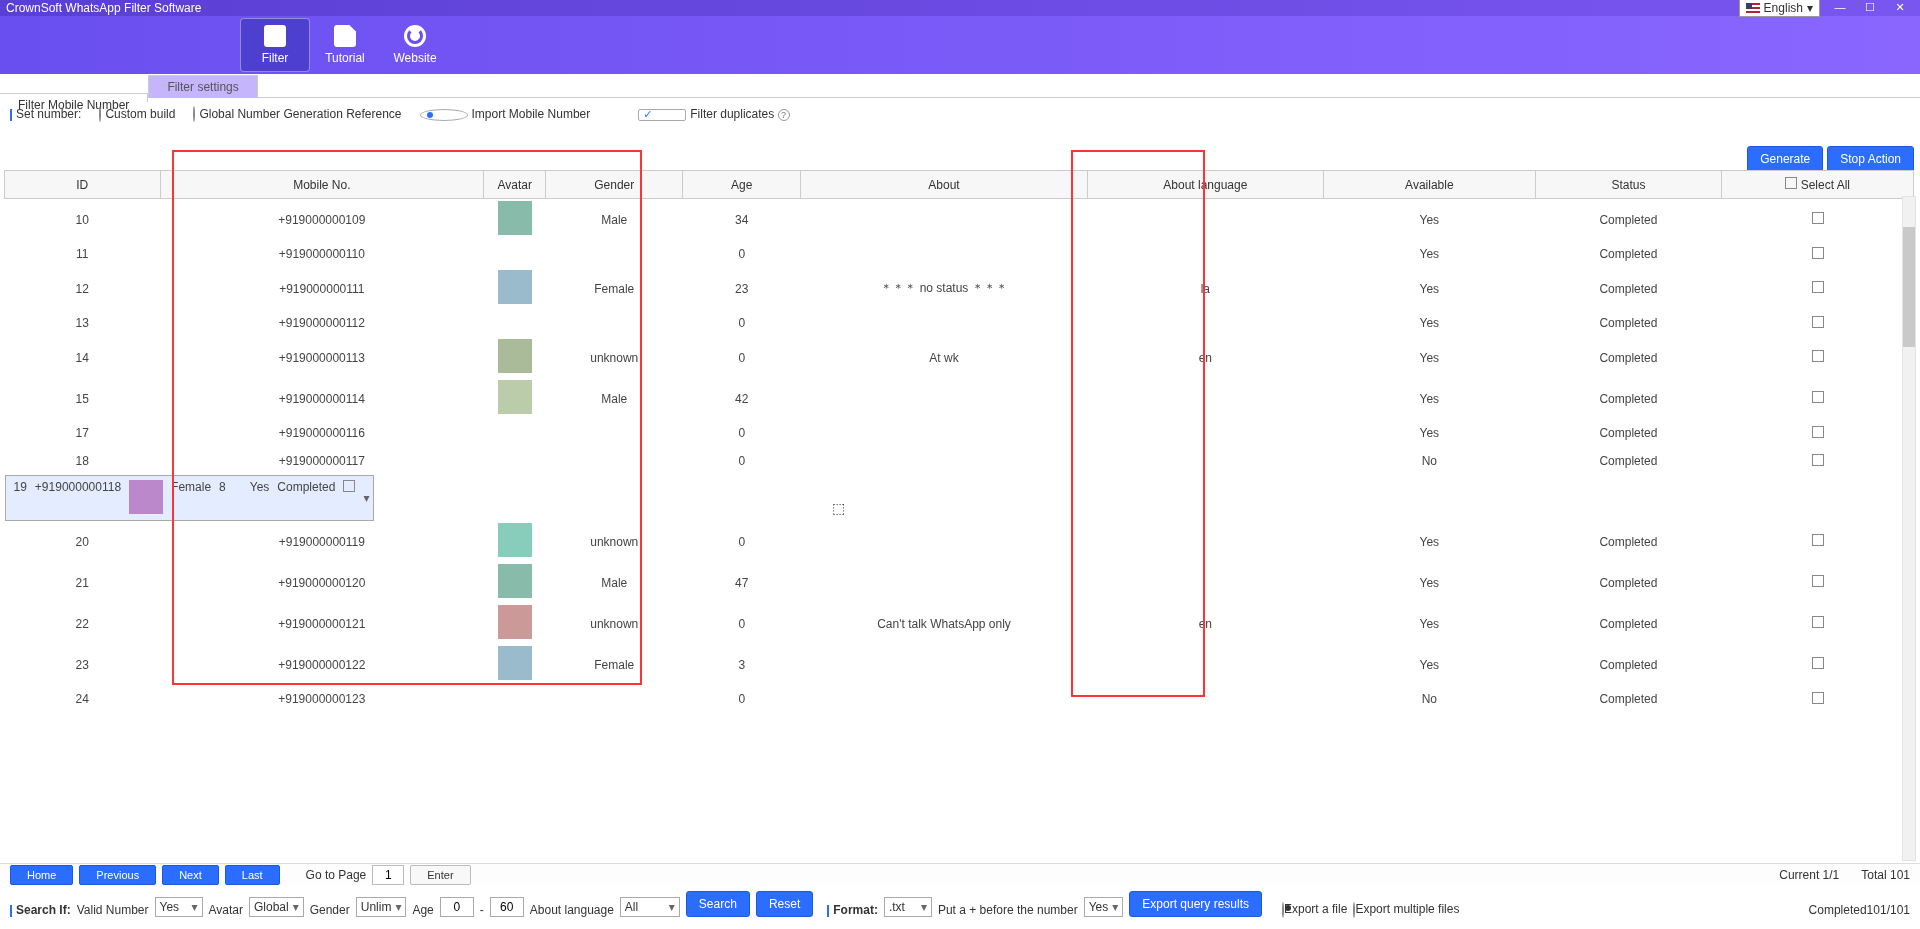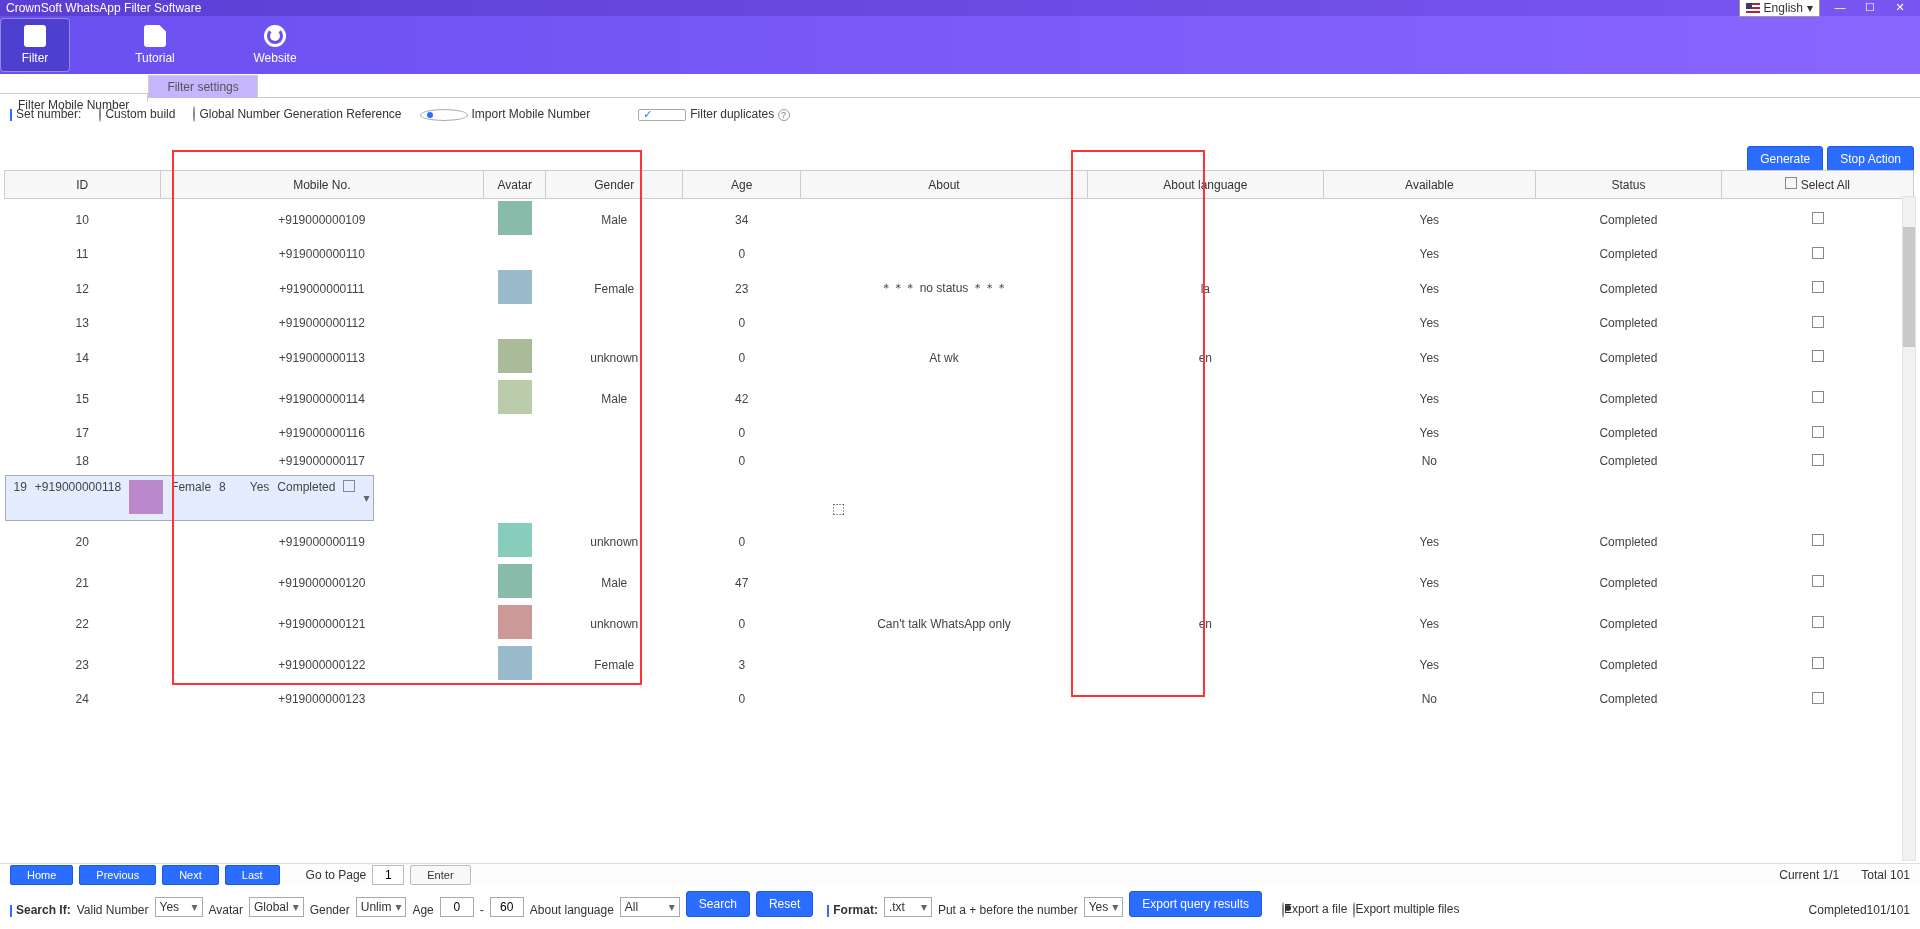--- a/index.html
+++ b/index.html
@@ -13,7 +13,7 @@
   .flag { width:14px; height:10px; background: linear-gradient(#b22234 2px,#fff 2px 4px,#b22234 4px 6px,#fff 6px 8px,#b22234 8px); position:relative;}
   .flag::before{content:"";position:absolute;top:0;left:0;width:6px;height:6px;background:#3c3b6e;}
 
-  .header { height: 58px; background: linear-gradient(90deg, #6a4ff0, #8a66ff); display:flex; align-items:center; gap:50px; }
+  .header { height: 58px; background: linear-gradient(90deg, #6a4ff0, #8a66ff); display:flex; align-items:center; padding-left:240px; }
   .hbtn { width:70px; height:54px; display:flex; flex-direction:column; align-items:center; justify-content:center; color:#fff; gap:4px;}
   .hbtn.active { background:#4d3fd0; border:1px solid rgba(255,255,255,.4); border-radius:4px;}
   .hicon { width:22px; height:22px; background:#fff; border-radius:3px; }

